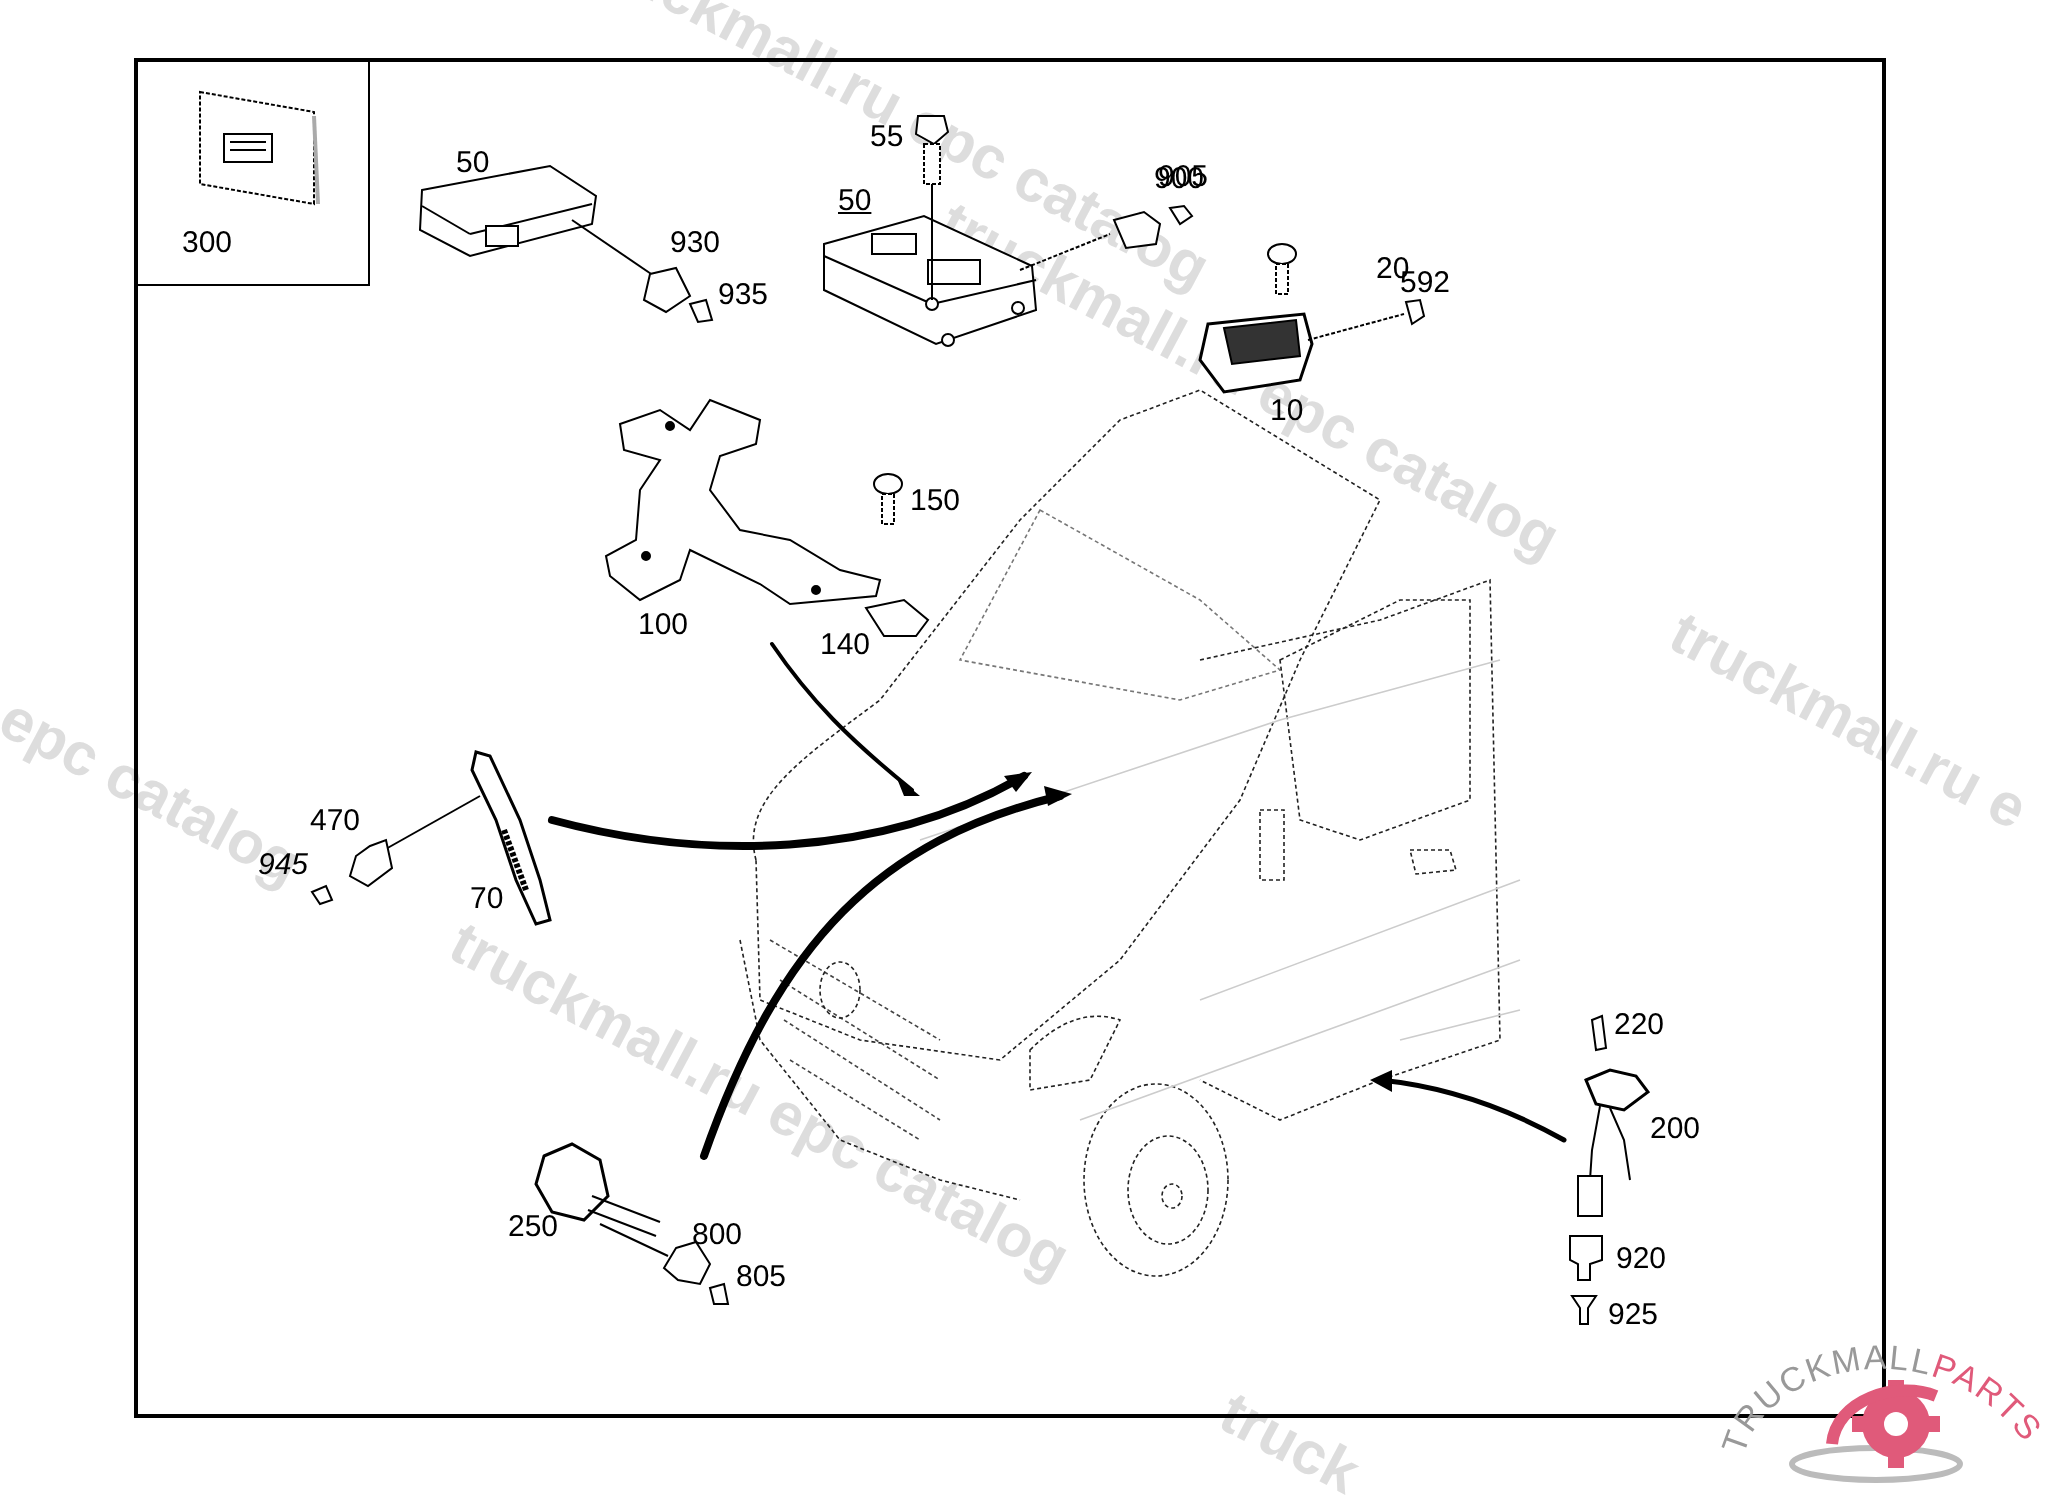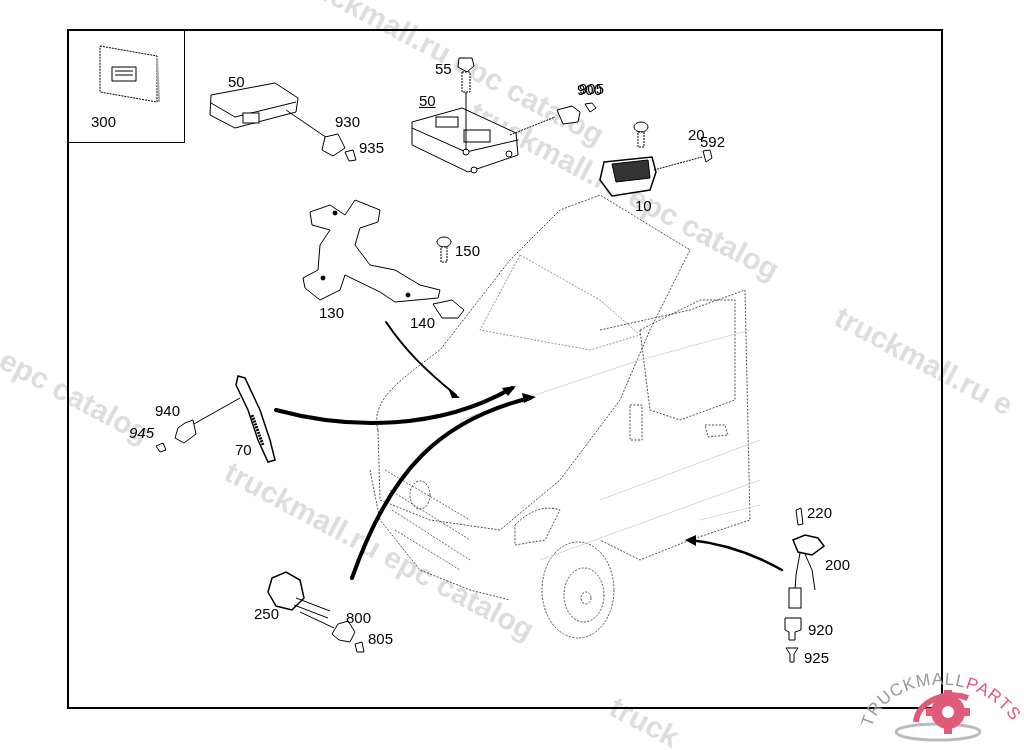--- a/index.html
+++ b/index.html
@@ -160,7 +160,7 @@
   <div class="lbl" style="left:700px;top:134px;">592</div>
   <div class="lbl" style="left:635px;top:198px;">10</div>
   <div class="lbl" style="left:455px;top:243px;">150</div>
-  <div class="lbl" style="left:319px;top:305px;">130</div>
+  <div class="lbl" style="left:319px;top:305px;">100</div>
   <div class="lbl" style="left:410px;top:315px;">140</div>
   <div class="lbl" style="left:155px;top:403px;">940</div>
   <div class="lbl" style="left:129px;top:425px;font-style:italic;">945</div>

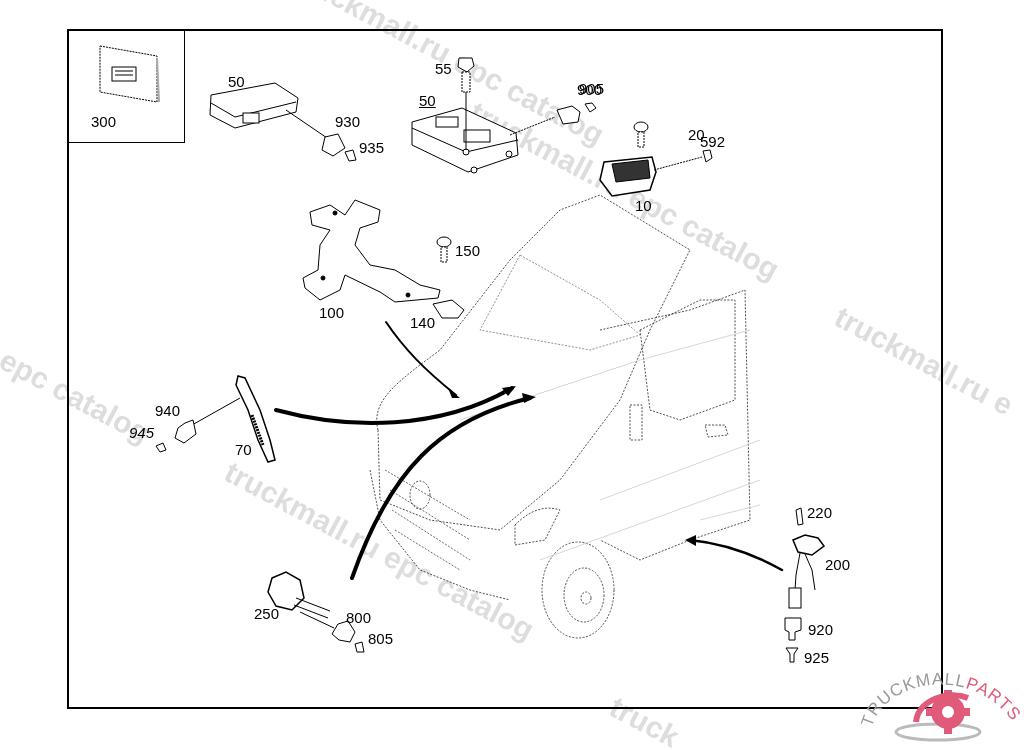--- a/index.html
+++ b/index.html
@@ -162,7 +162,7 @@
   <div class="lbl" style="left:455px;top:243px;">150</div>
   <div class="lbl" style="left:319px;top:305px;">100</div>
   <div class="lbl" style="left:410px;top:315px;">140</div>
-  <div class="lbl" style="left:155px;top:403px;">940</div>
+  <div class="lbl" style="left:155px;top:403px;">470</div>
   <div class="lbl" style="left:129px;top:425px;font-style:italic;">945</div>
   <div class="lbl" style="left:235px;top:442px;">70</div>
   <div class="lbl" style="left:254px;top:606px;">250</div>

